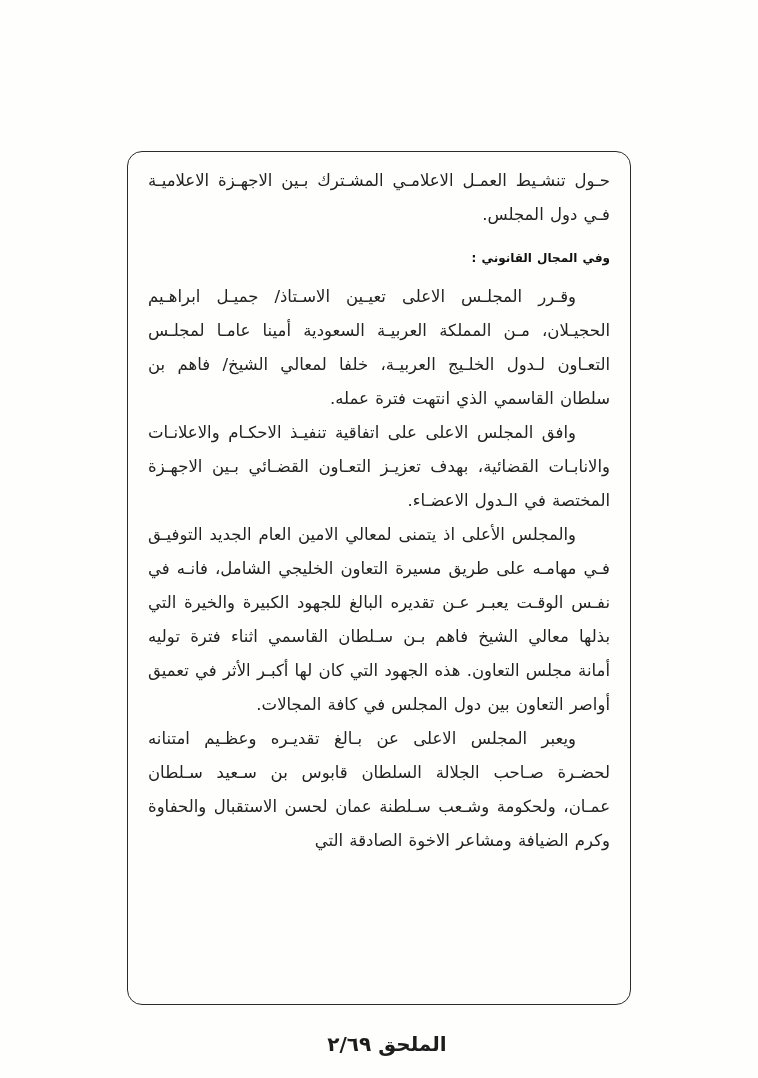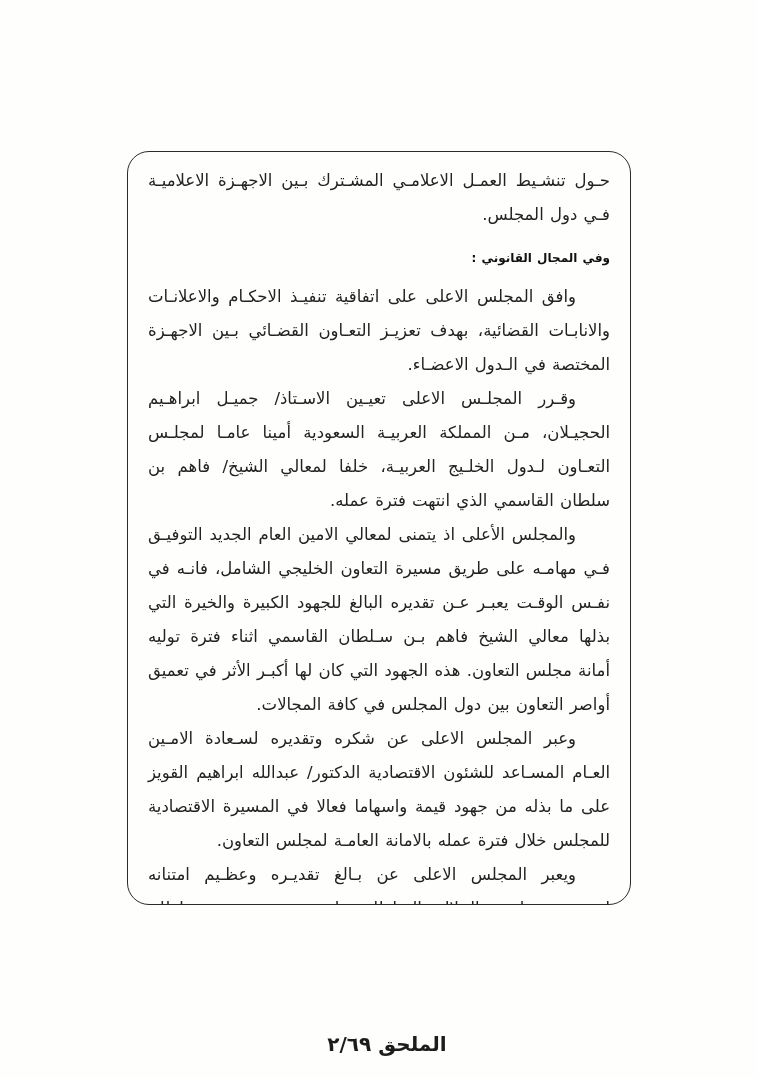--- a/index.html
+++ b/index.html
@@ -21,10 +21,10 @@
     left: 127px;
     top: 151px;
     width: 504px;
-    height: 754px;
+    height: 854px;
     box-sizing: border-box;
     border: 1.6px solid #2b2b2b;
-    border-radius: 22px;
+    border-radius: 15px;
     padding: 12px 20px 26px 20px;
     direction: rtl;
     overflow: hidden;

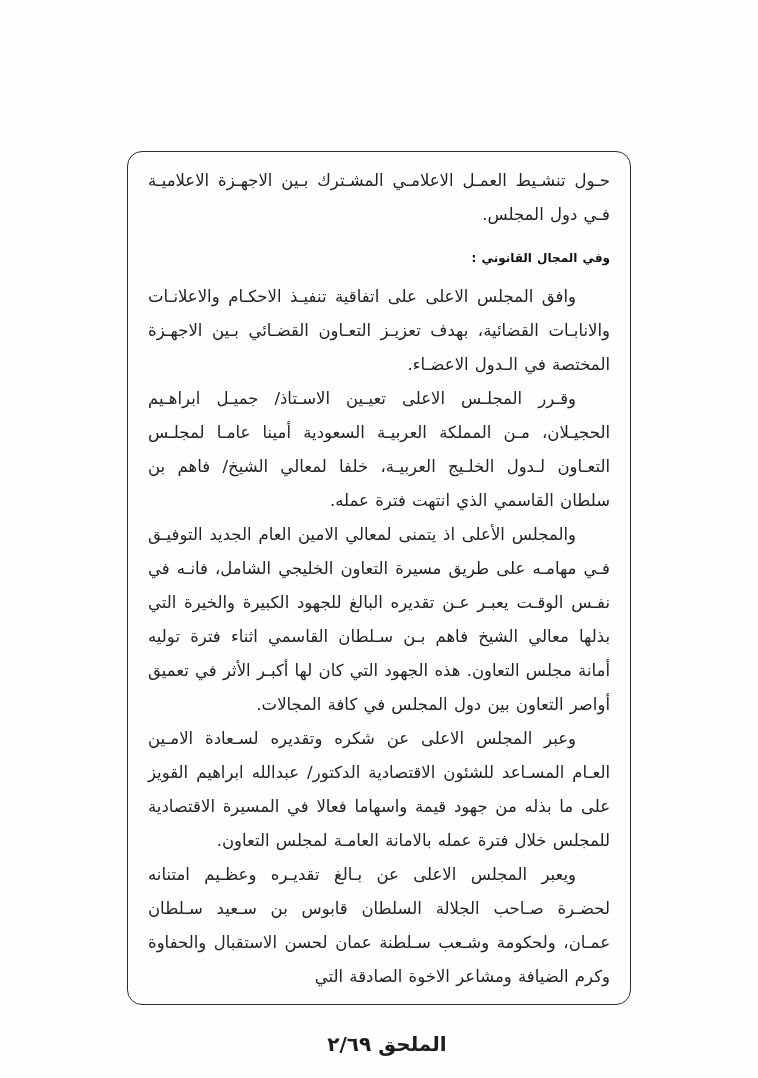--- a/index.html
+++ b/index.html
@@ -83,8 +83,8 @@
   <div class="frame" id="frame">
       <p class="continuation">حـول تنشـيط العمـل الاعلامـي المشـترك بـين الاجهـزة الاعلاميـة فـي دول المجلس.</p>
       <p class="heading">وفي المجال القانوني :</p>
+      <p class="para">وقـرر المجلـس الاعلى تعيـين الاسـتاذ/ جميـل ابراهـيم الحجيـلان، مـن المملكة العربيـة السعودية أمينا عامـا لمجلـس التعـاون لـدول الخلـيج العربيـة، خلفا لمعالي الشيخ/ فاهم بن سلطان القاسمي الذي انتهت فترة عمله.</p>
       <p class="para">وافق المجلس الاعلى على اتفاقية تنفيـذ الاحكـام والاعلانـات والانابـات القضائية، بهدف تعزيـز التعـاون القضـائي بـين الاجهـزة المختصة في الـدول الاعضـاء.</p>
-      <p class="para">وقـرر المجلـس الاعلى تعيـين الاسـتاذ/ جميـل ابراهـيم الحجيـلان، مـن المملكة العربيـة السعودية أمينا عامـا لمجلـس التعـاون لـدول الخلـيج العربيـة، خلفا لمعالي الشيخ/ فاهم بن سلطان القاسمي الذي انتهت فترة عمله.</p>
       <p class="para">والمجلس الأعلى اذ يتمنى لمعالي الامين العام الجديد التوفيـق فـي مهامـه على طريق مسيرة التعاون الخليجي الشامل،  فانـه في نفـس الوقـت يعبـر عـن تقديره البالغ للجهود الكبيرة والخيرة التي بذلها معالي الشيخ فاهم بـن سـلطان القاسمي اثناء فترة توليه أمانة مجلس التعاون. هذه الجهود التي كان لها  أكبـر الأثر في تعميق أواصر التعاون بين دول المجلس في كافة المجالات.</p>
       <p class="para">وعبر المجلس الاعلى عن شكره وتقديره لسـعادة الامـين العـام المسـاعد للشئون الاقتصادية الدكتور/ عبدالله ابراهيم القويز على ما بذله من جهود قيمة واسهاما فعالا في المسيرة الاقتصادية للمجلس خلال فترة عمله بالامانة العامـة لمجلس التعاون.</p>
       <p class="para">ويعبر المجلس الاعلى عن بـالغ تقديـره وعظـيم امتنانه لحضـرة صـاحب الجلالة السلطان قابوس بن سـعيد سـلطان عمـان، ولحكومة وشـعب سـلطنة عمان لحسن الاستقبال والحفاوة وكرم الضيافة ومشاعر الاخوة الصادقة التي</p>

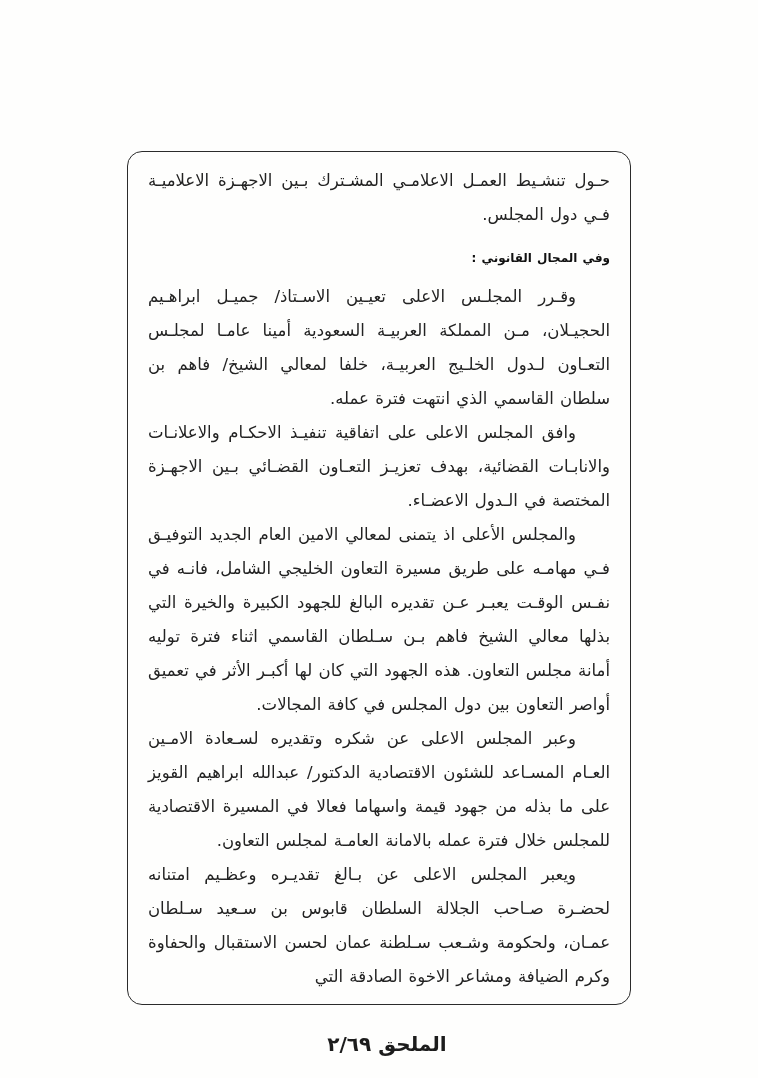--- a/index.html
+++ b/index.html
@@ -86,7 +86,6 @@
       <p class="para">وقـرر المجلـس الاعلى تعيـين الاسـتاذ/ جميـل ابراهـيم الحجيـلان، مـن المملكة العربيـة السعودية أمينا عامـا لمجلـس التعـاون لـدول الخلـيج العربيـة، خلفا لمعالي الشيخ/ فاهم بن سلطان القاسمي الذي انتهت فترة عمله.</p>
       <p class="para">وافق المجلس الاعلى على اتفاقية تنفيـذ الاحكـام والاعلانـات والانابـات القضائية، بهدف تعزيـز التعـاون القضـائي بـين الاجهـزة المختصة في الـدول الاعضـاء.</p>
       <p class="para">والمجلس الأعلى اذ يتمنى لمعالي الامين العام الجديد التوفيـق فـي مهامـه على طريق مسيرة التعاون الخليجي الشامل،  فانـه في نفـس الوقـت يعبـر عـن تقديره البالغ للجهود الكبيرة والخيرة التي بذلها معالي الشيخ فاهم بـن سـلطان القاسمي اثناء فترة توليه أمانة مجلس التعاون. هذه الجهود التي كان لها  أكبـر الأثر في تعميق أواصر التعاون بين دول المجلس في كافة المجالات.</p>
-      <p class="para">وعبر المجلس الاعلى عن شكره وتقديره لسـعادة الامـين العـام المسـاعد للشئون الاقتصادية الدكتور/ عبدالله ابراهيم القويز على ما بذله من جهود قيمة واسهاما فعالا في المسيرة الاقتصادية للمجلس خلال فترة عمله بالامانة العامـة لمجلس التعاون.</p>
       <p class="para">ويعبر المجلس الاعلى عن بـالغ تقديـره وعظـيم امتنانه لحضـرة صـاحب الجلالة السلطان قابوس بن سـعيد سـلطان عمـان، ولحكومة وشـعب سـلطنة عمان لحسن الاستقبال والحفاوة وكرم الضيافة ومشاعر الاخوة الصادقة التي</p>
     </div>
   <div class="footer-appendix">الملحق ٢/٦٩</div>

